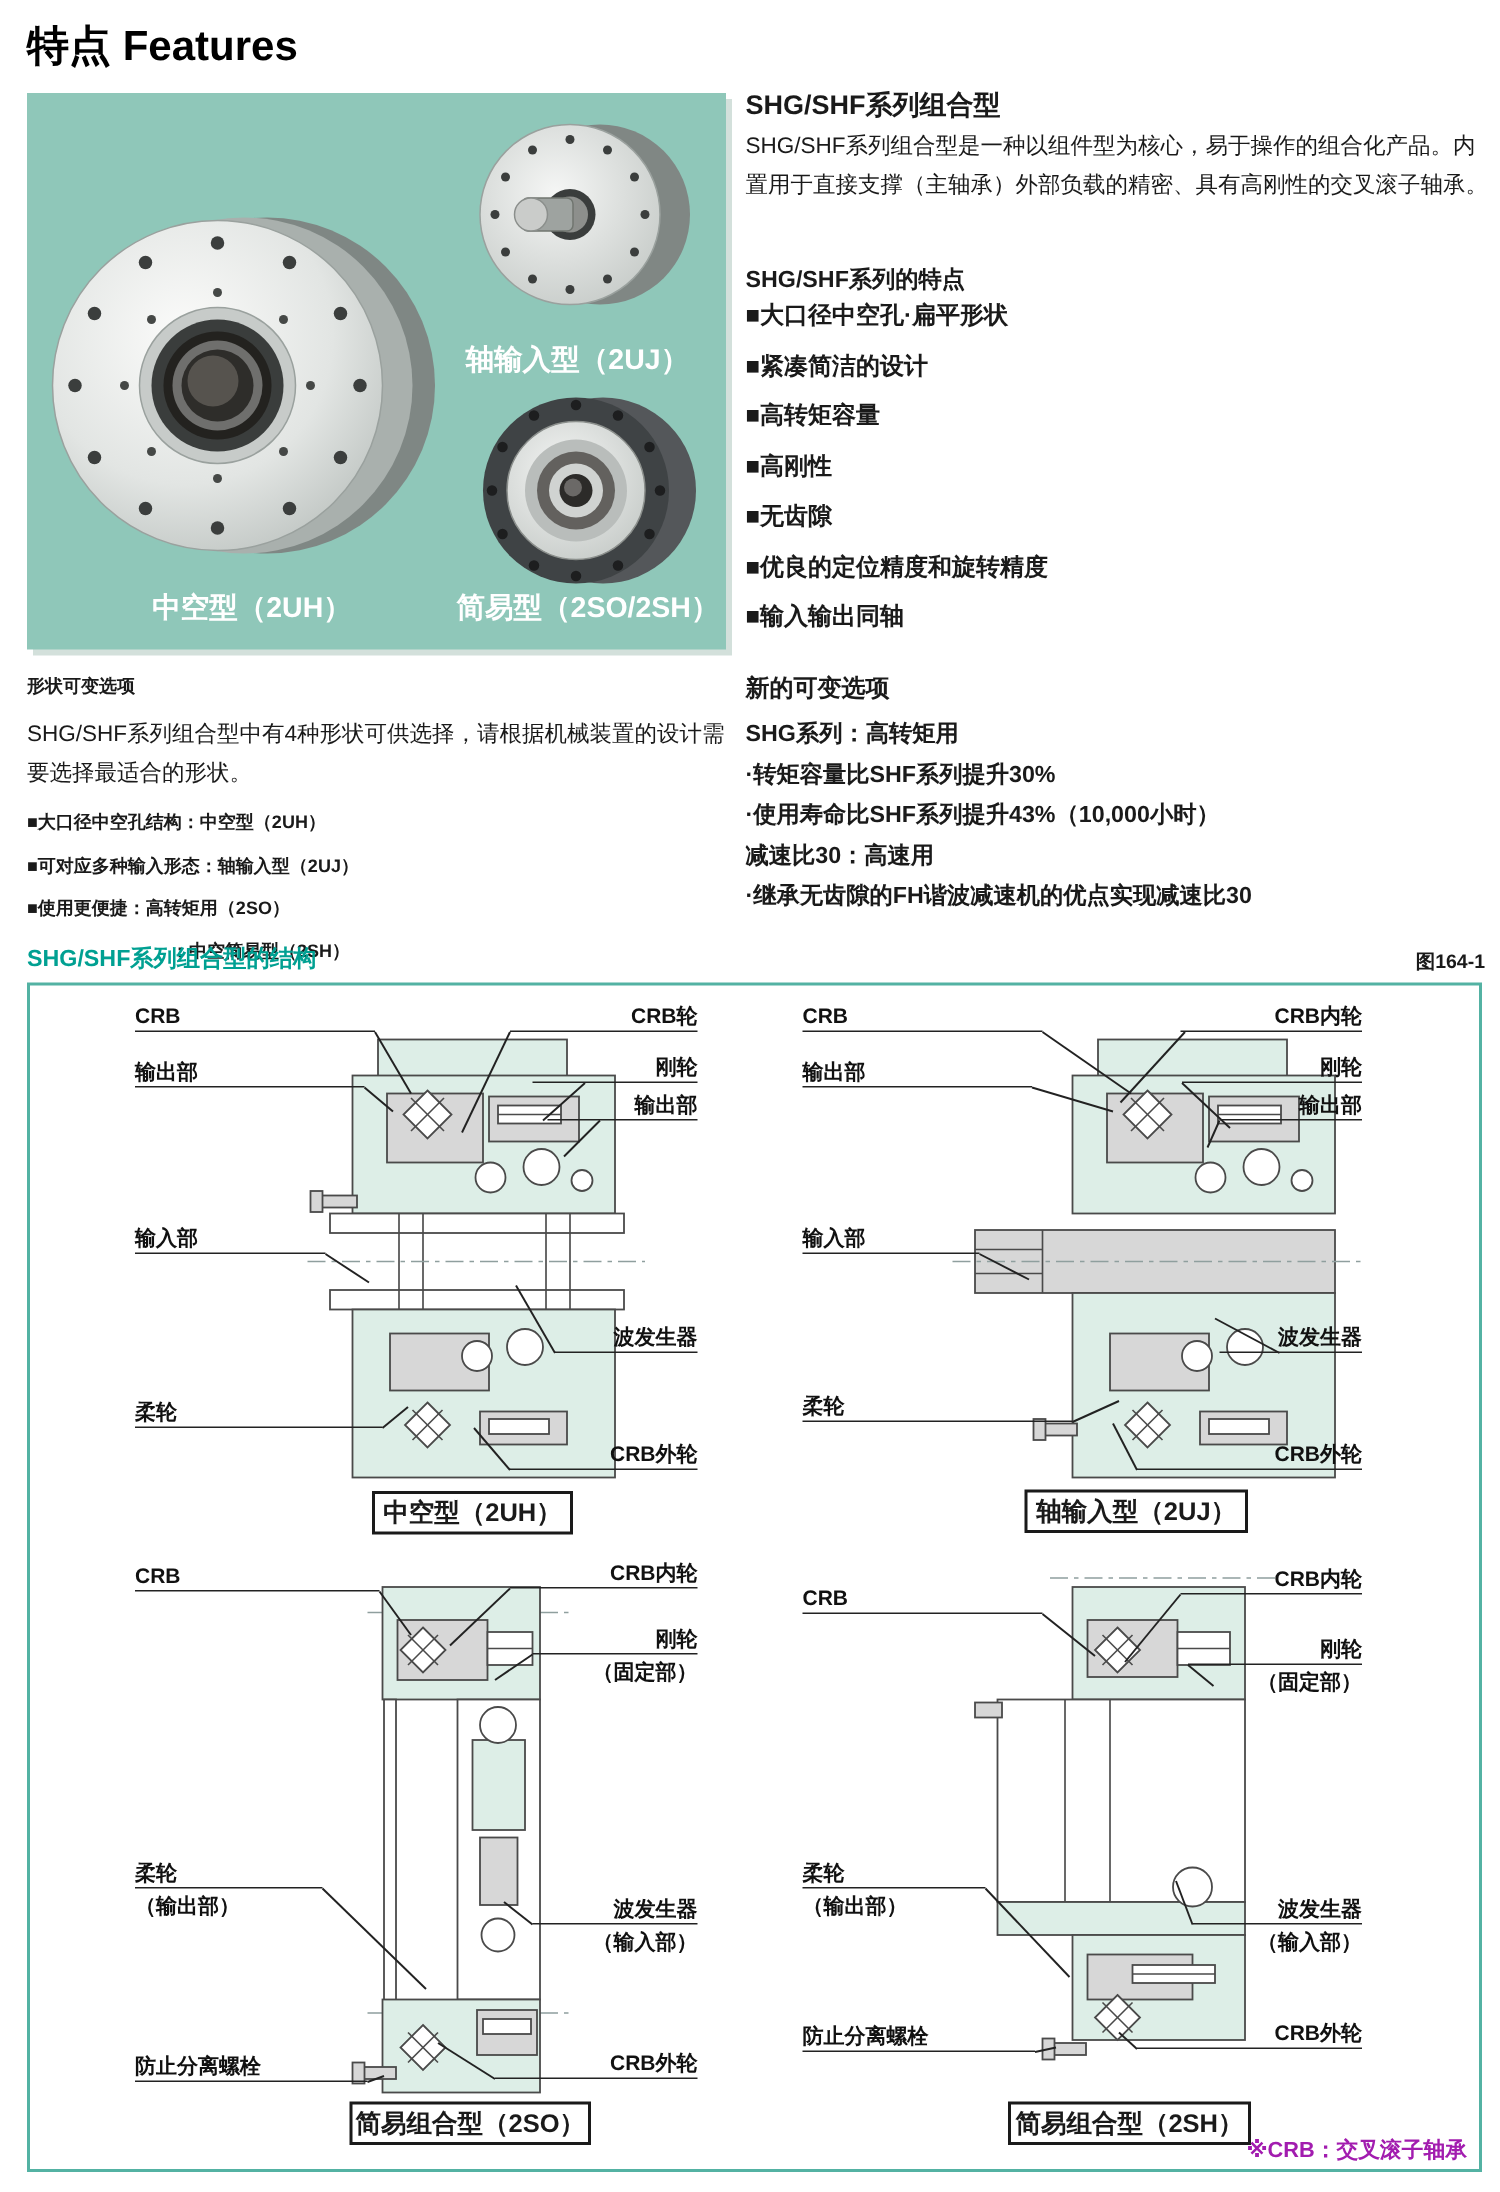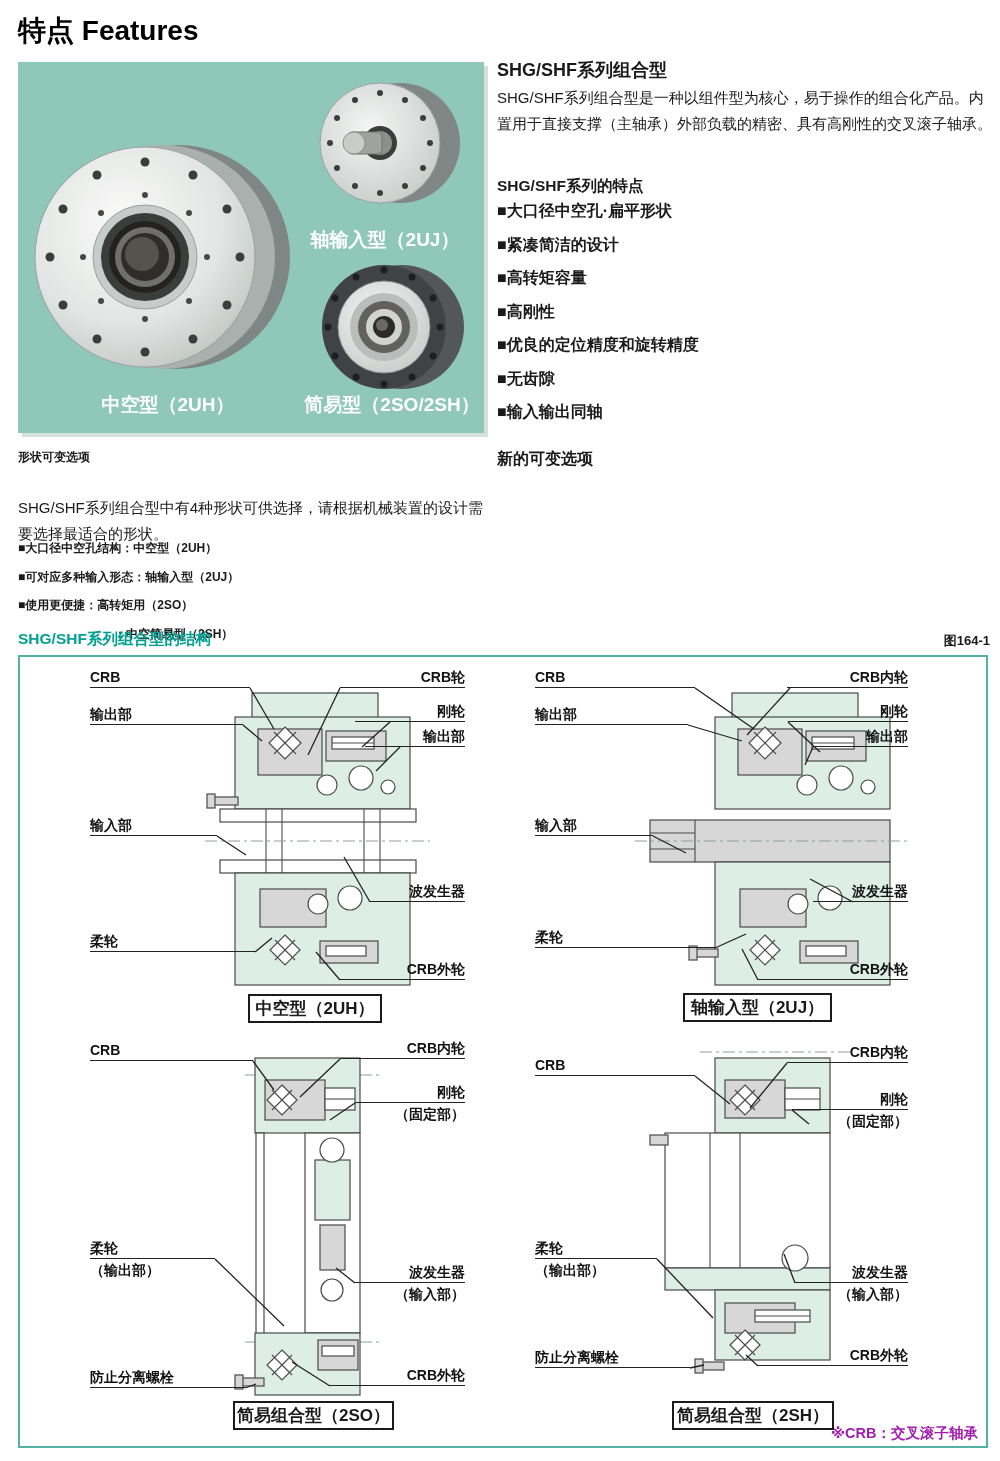--- a/index.html
+++ b/index.html
@@ -180,8 +180,8 @@
     <li>■紧凑简洁的设计</li>
     <li>■高转矩容量</li>
     <li>■高刚性</li>
+    <li>■无齿隙</li>
     <li>■优良的定位精度和旋转精度</li>
-    <li>■无齿隙</li>
     <li>■输入输出同轴</li>
   </ul>
 

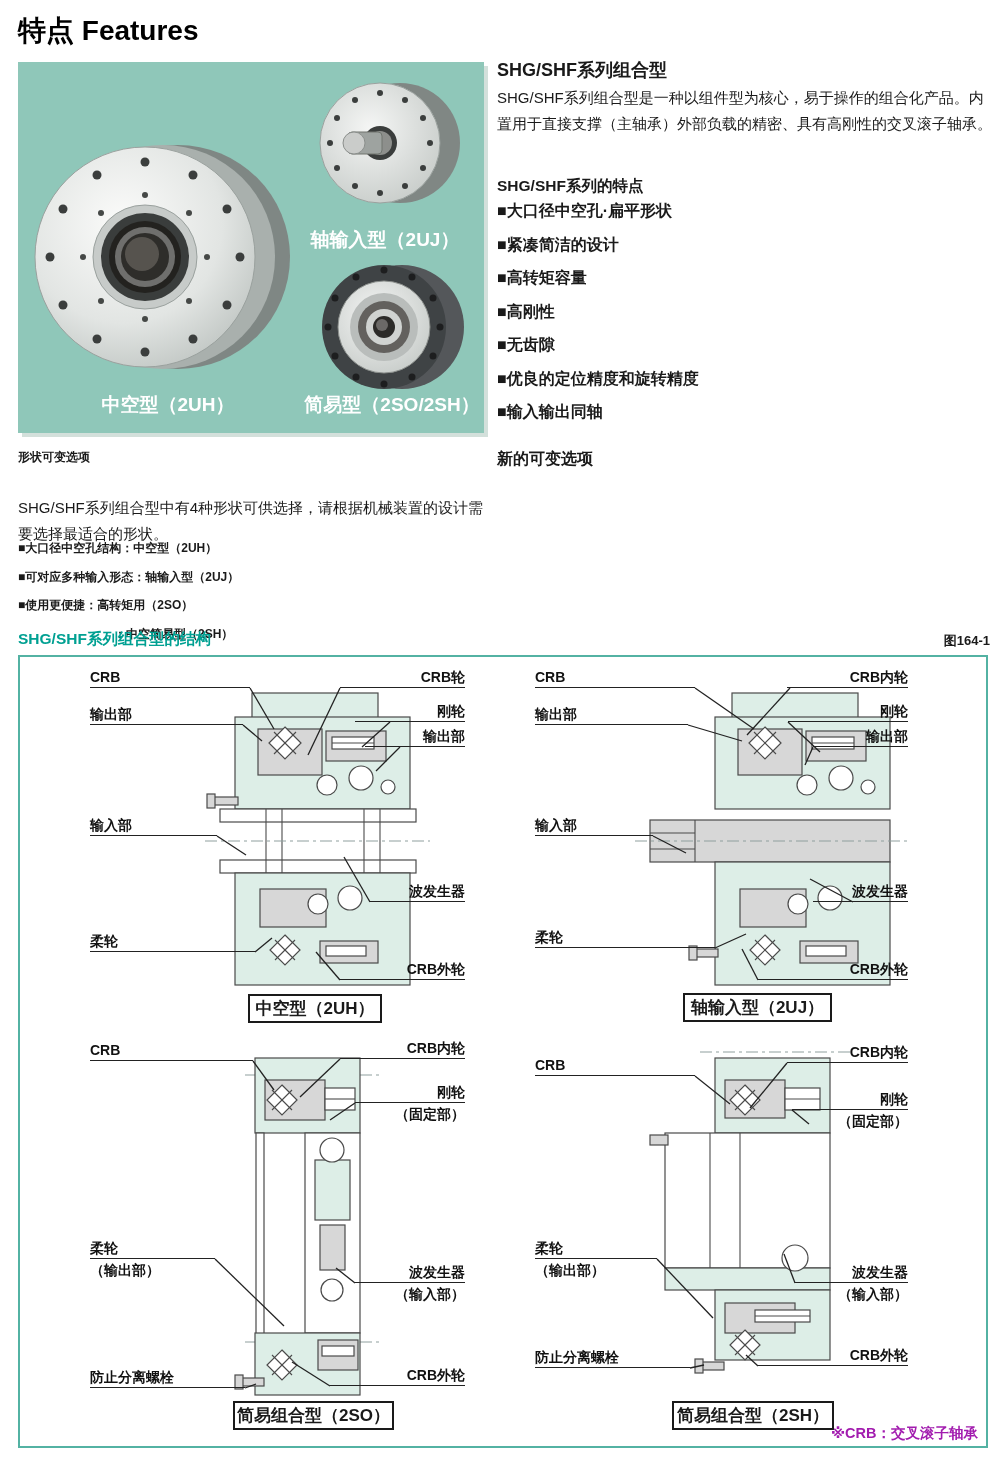--- a/index.html
+++ b/index.html
@@ -26,7 +26,7 @@
 
   
   .shape-heading{position:absolute;left:18px;top:449px;font-size:12px;font-weight:bold;}
-  .shape-body{position:absolute;left:18px;top:477px;width:478px;font-size:15px;line-height:26px;margin-top:18px;}
+  .shape-body{position:absolute;left:18px;top:477px;width:478px;font-size:15px;line-height:26px;}
   .shape-list{position:absolute;left:18px;top:534px;margin:0;padding:0;list-style:none;
               font-size:12px;font-weight:bold;line-height:28.5px;}
   .shape-cont{padding-left:96px;}

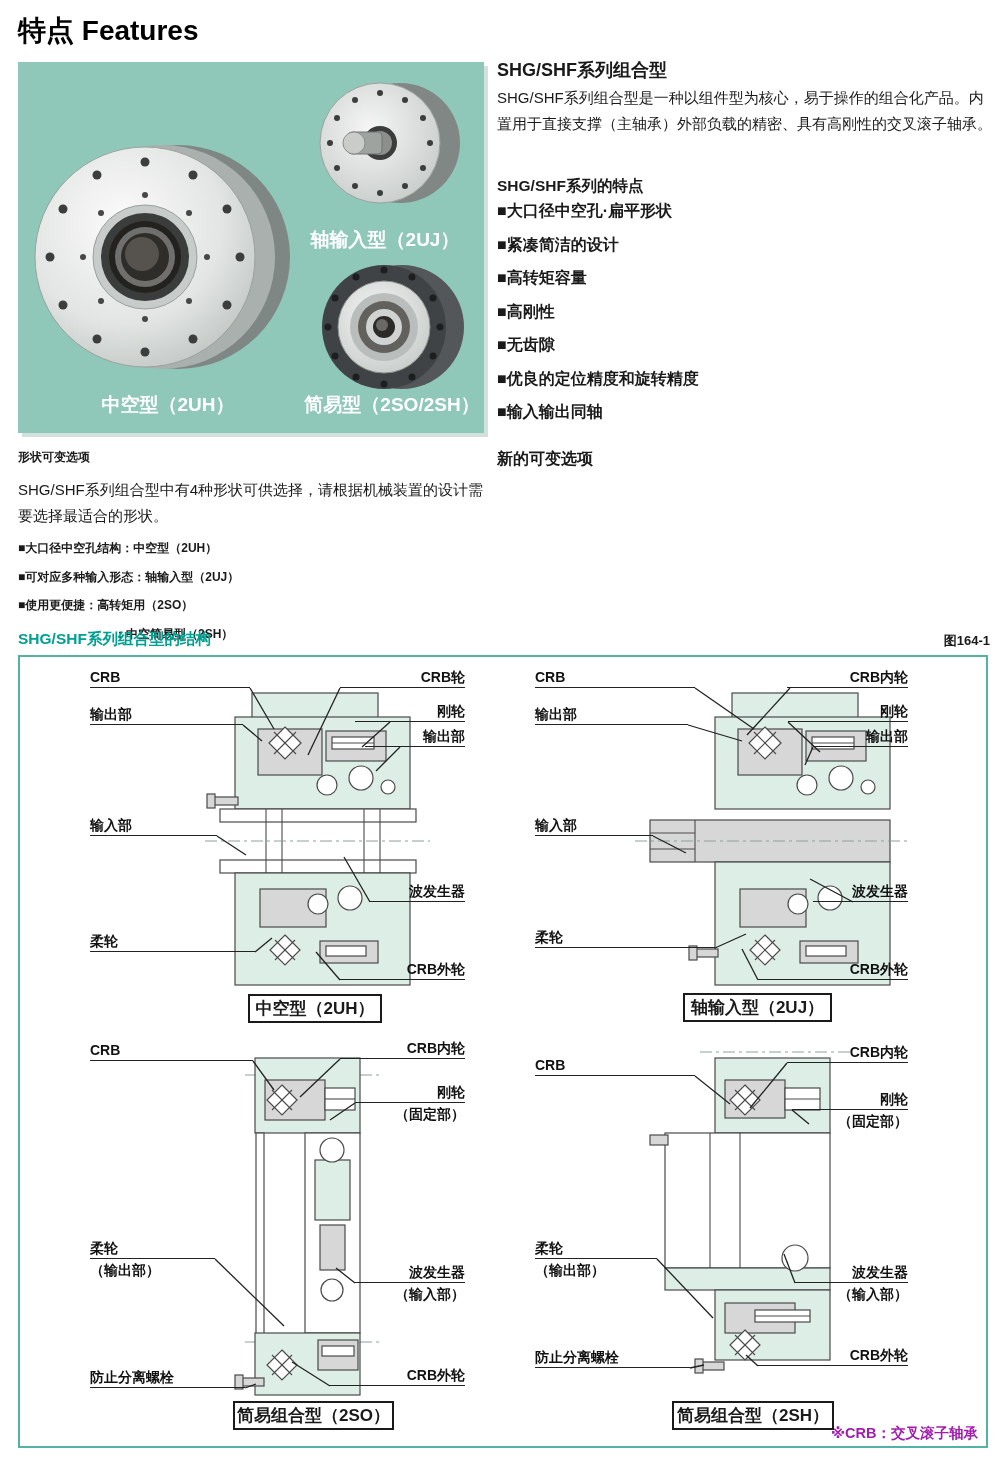--- a/index.html
+++ b/index.html
@@ -195,6 +195,13 @@
   </ul>
 
   <div class="new-heading">新的可变选项</div>
+  <ul class="new-list">
+    <li>SHG系列：高转矩用</li>
+    <li>·转矩容量比SHF系列提升30%</li>
+    <li>·使用寿命比SHF系列提升43%（10,000小时）</li>
+    <li>减速比30：高速用</li>
+    <li>·继承无齿隙的FH谐波减速机的优点实现减速比30</li>
+  </ul>
 
   <div class="structure-heading">SHG/SHF系列组合型的结构</div>
   <div class="figure-label">图164-1</div>

